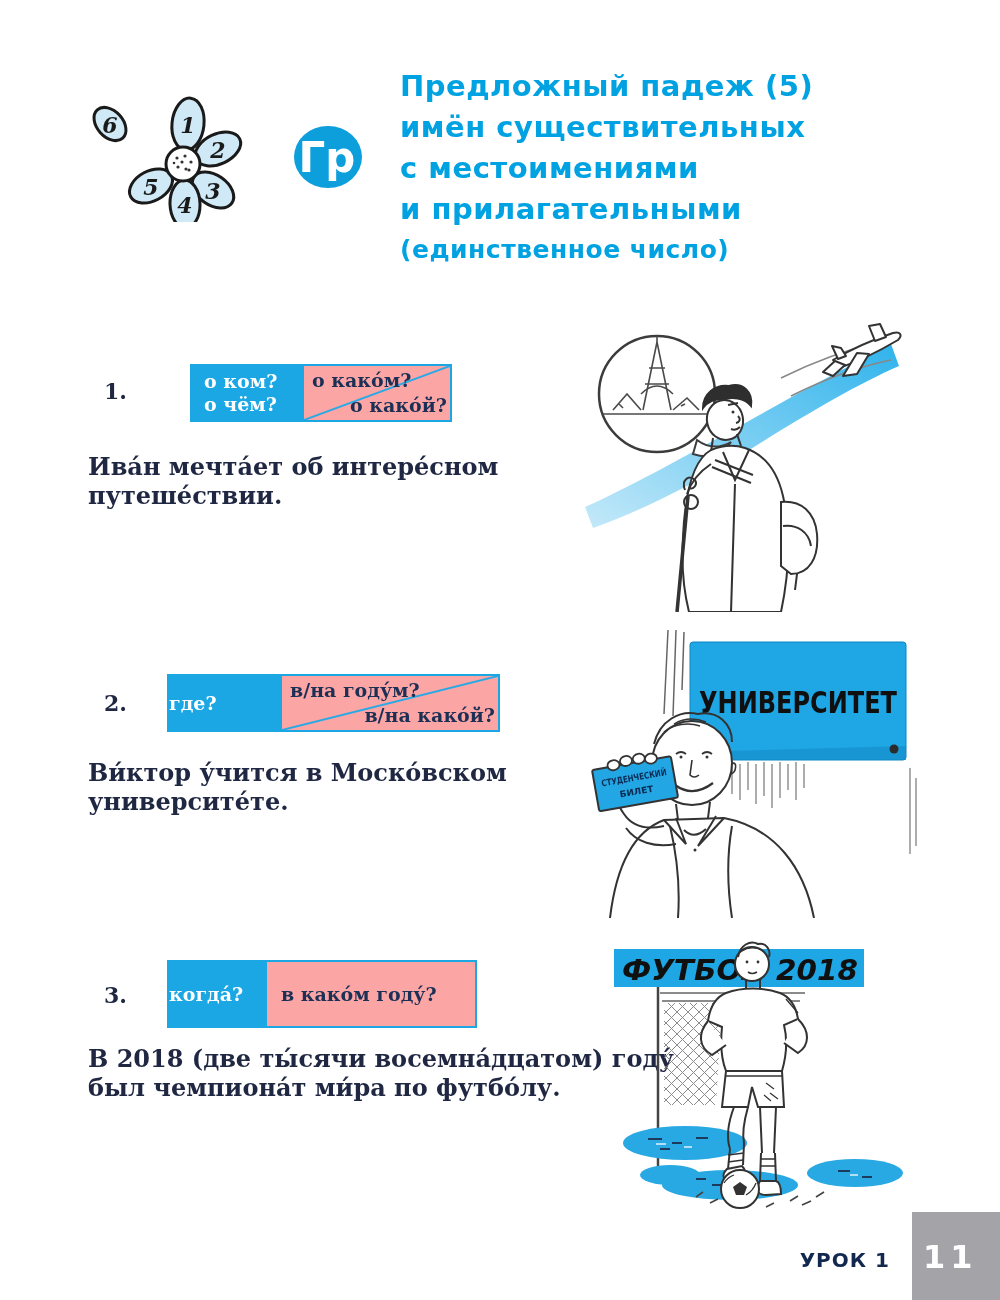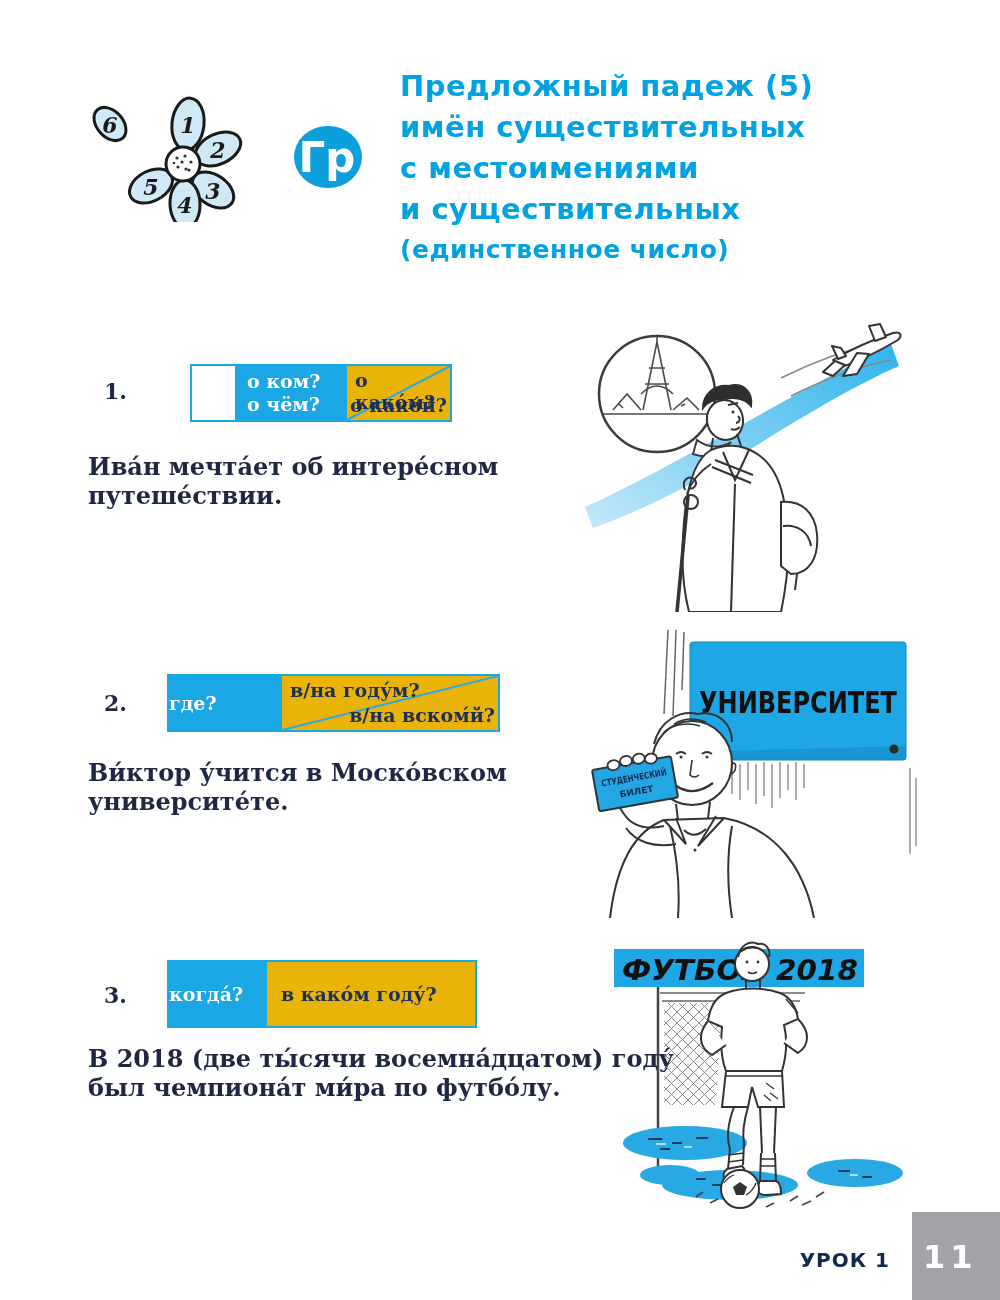--- a/index.html
+++ b/index.html
@@ -95,7 +95,7 @@
     <div>Предложный падеж (5)</div>
     <div>имён существительных</div>
     <div>с местоимениями</div>
-    <div>и существительных</div>
+    <div>и прилагательными</div>
     <div class="subtitle">(единственное число)</div>
   </div>
 

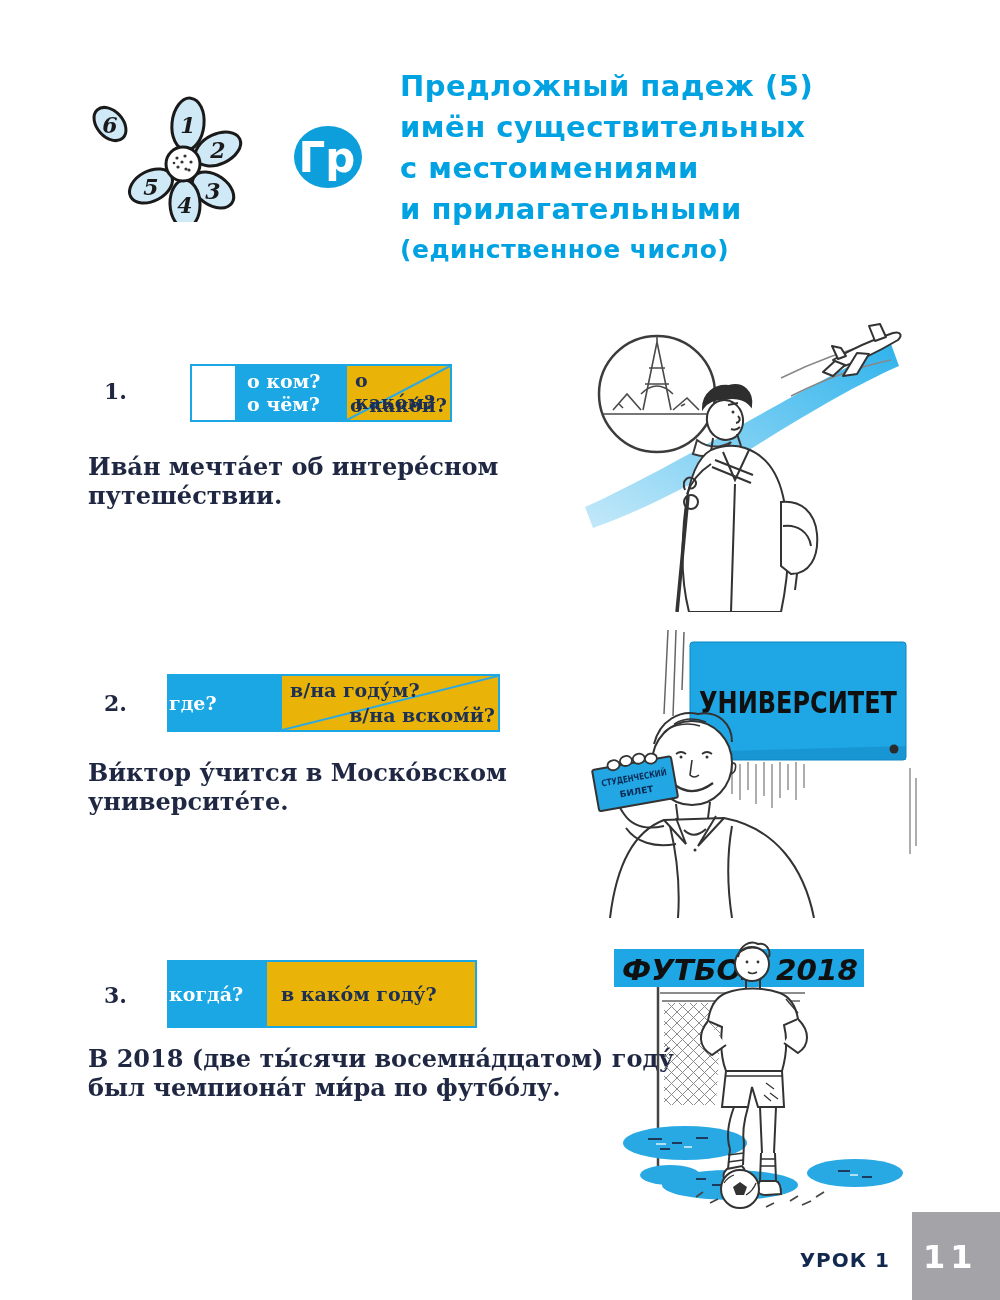--- a/index.html
+++ b/index.html
@@ -100,7 +100,7 @@
   </div>
 
   <div class="abs blknum" style="left:104px;top:378px;">1.</div>
-  <div class="abs qtable" style="left:190px;top:364px;width:262px;height:58px;padding-left:43px;">
+  <div class="abs qtable" style="left:190px;top:364px;width:262px;height:58px;">
     <div class="qleft pad" style="width:112px;">
       <span>о ком?</span>
       <span>о чём?</span>

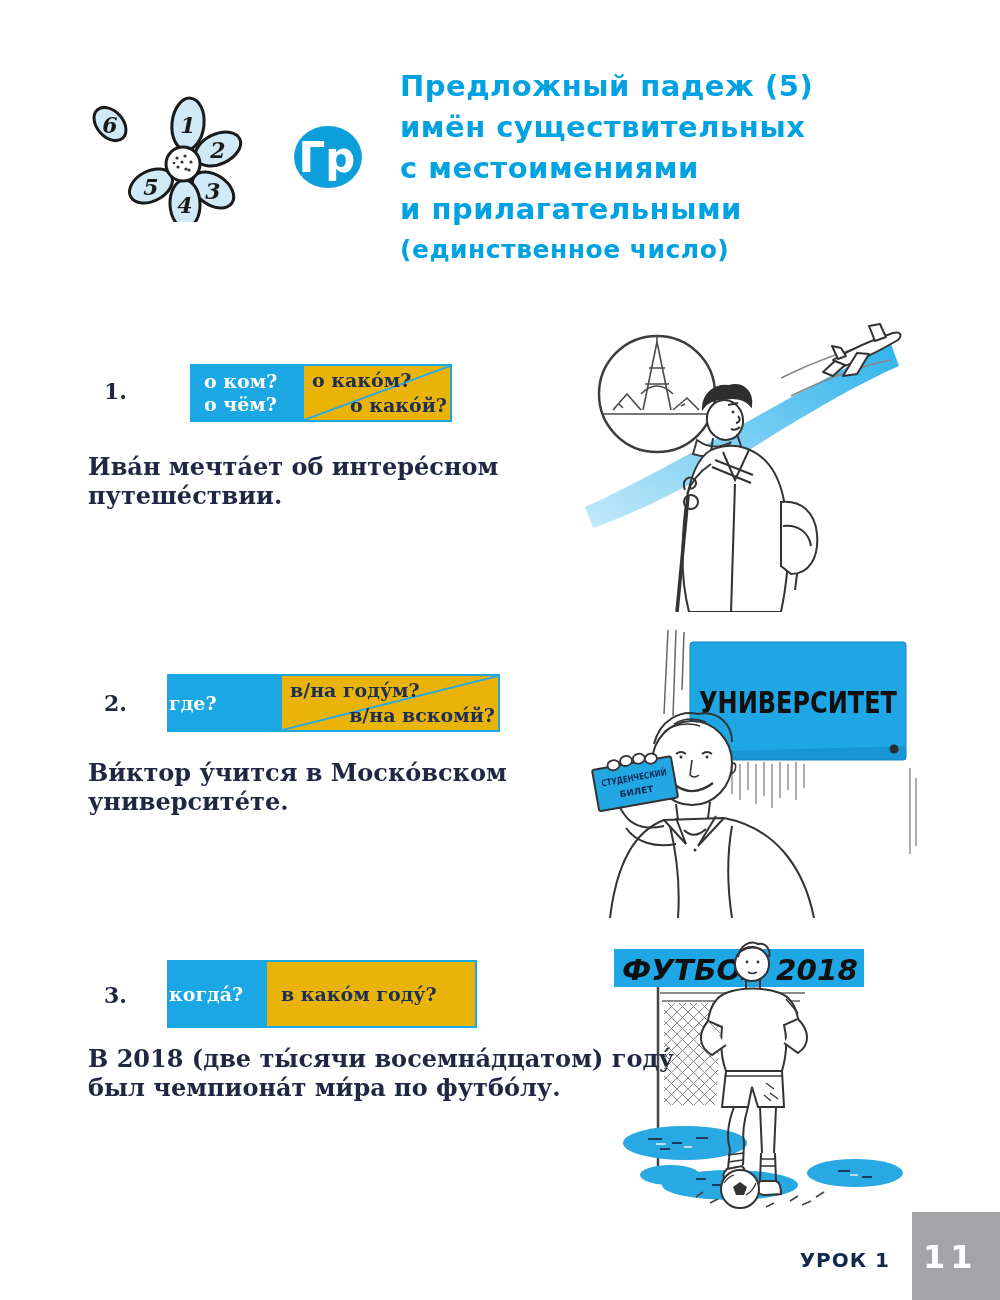--- a/index.html
+++ b/index.html
@@ -32,7 +32,7 @@
   }
   .qleft.pad{padding-left:12px;}
   .qleft.center{align-items:flex-start;padding-left:0;}
-  .qright{position:relative;flex:1;background:#eab308;color:#1c2f55;font-weight:bold;font-size:19px;}
+  .qright{position:relative;flex:1;background:#fca5a5;color:#1c2f55;font-weight:bold;font-size:19px;}
   .qright .diag{position:absolute;left:0;top:0;width:100%;height:100%;}
   .qright .q-top{position:absolute;left:8px;top:3px;}
   .qright .q-bottom{position:absolute;right:3px;bottom:4px;}

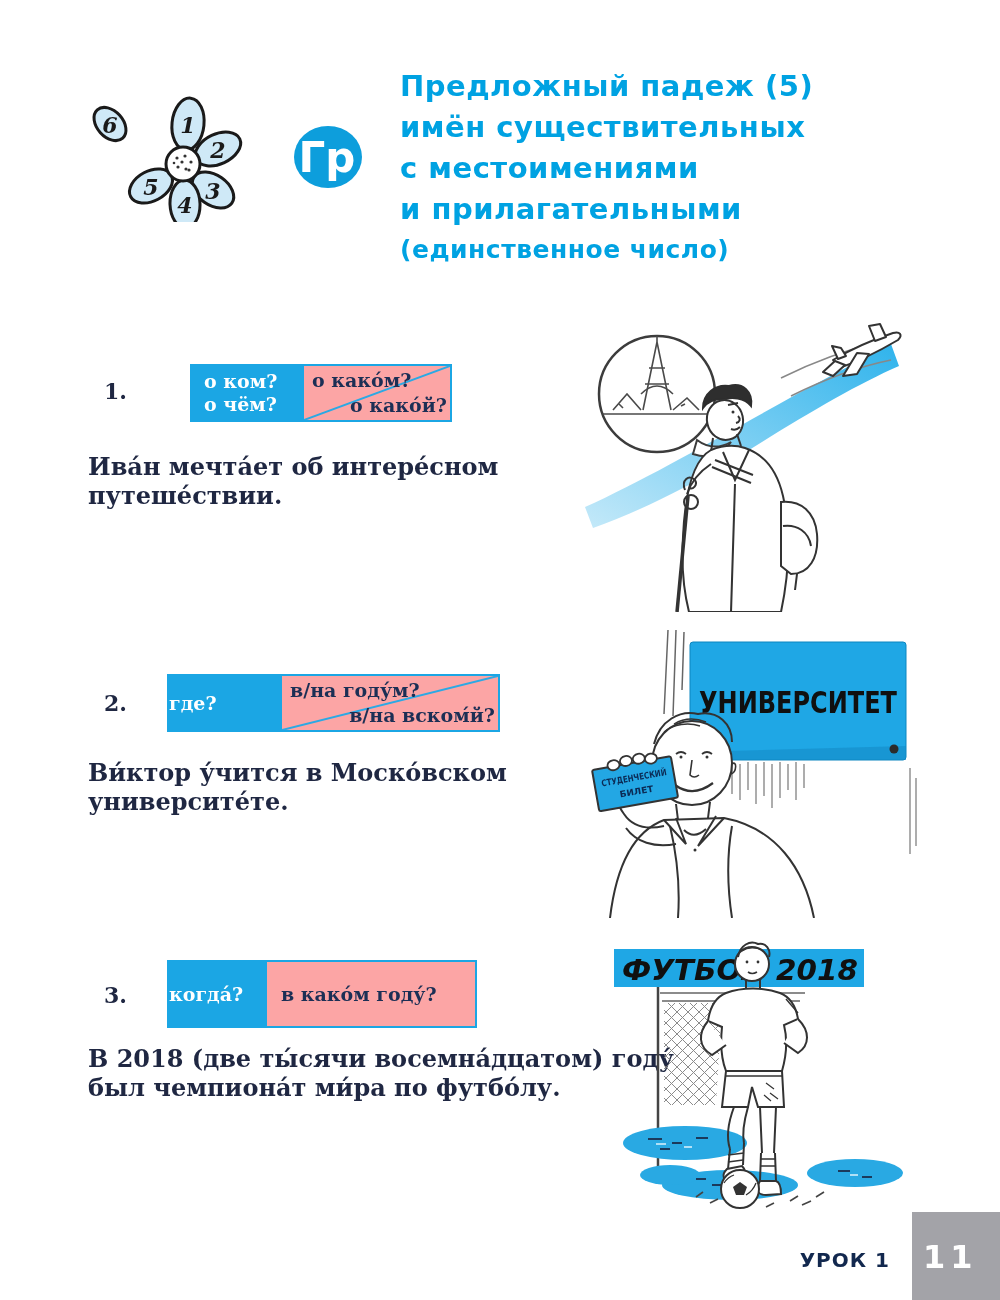--- a/index.html
+++ b/index.html
@@ -187,7 +187,7 @@
         <line x1="0" y1="100%" x2="100%" y2="0" stroke="#2ba9e4" stroke-width="2"></line>
       </svg>
       <span class="q-top">в/на году́м?</span>
-      <span class="q-bottom">в/на вском́й?</span>
+      <span class="q-bottom">в/на како́й?</span>
     </div>
   </div>
   <div class="abs sentence" style="left:88px;top:758px;">

